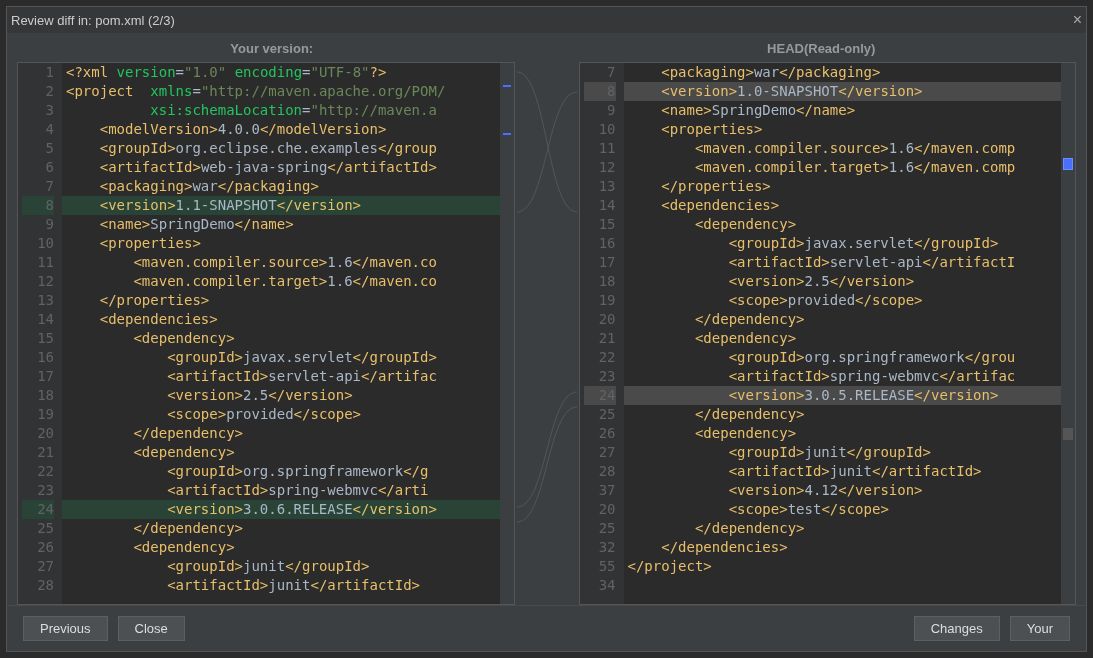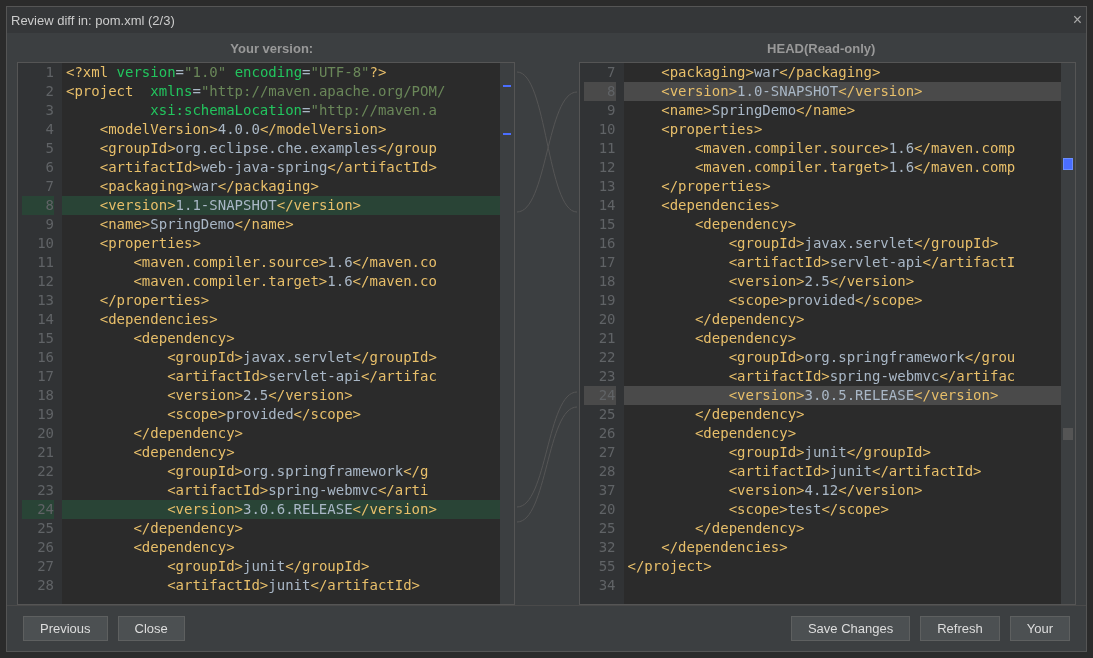--- a/index.html
+++ b/index.html
@@ -230,7 +230,6 @@
     <button class="btn">Previous</button>
     <button class="btn">Close</button>
     <div class="spacer"></div>
-    <button class="btn">Save Changes</button>
     <button class="btn">Refresh</button>
     <button class="btn">Your</button>
   </div>

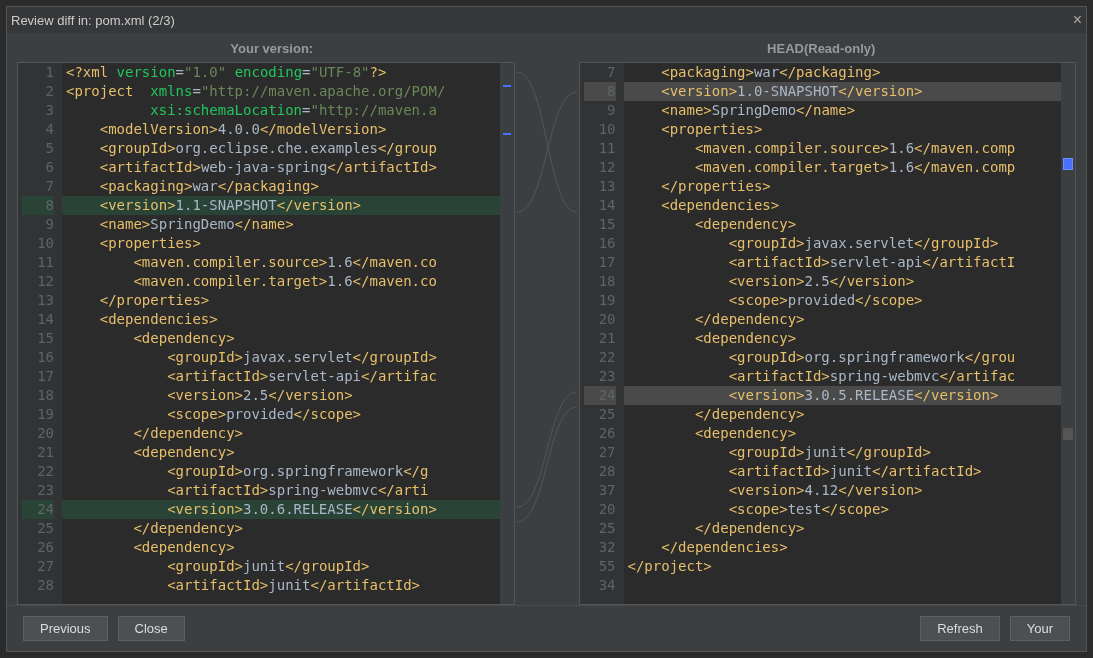--- a/index.html
+++ b/index.html
@@ -230,7 +230,7 @@
     <button class="btn">Previous</button>
     <button class="btn">Close</button>
     <div class="spacer"></div>
-    <button class="btn">Refresh</button>
+    <button class="btn">Changes</button>
     <button class="btn">Your</button>
   </div>
 </div>

